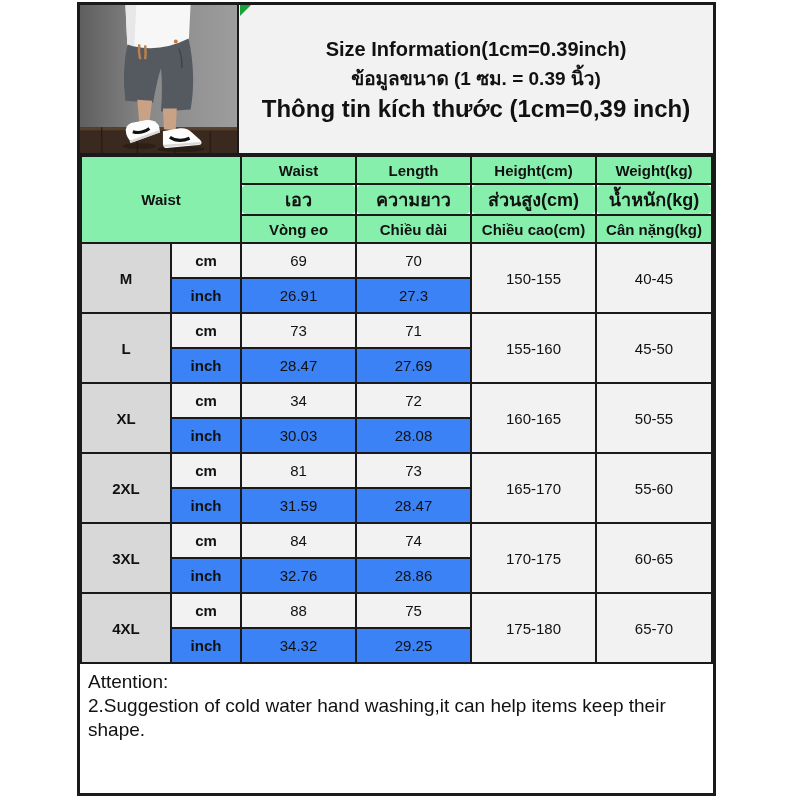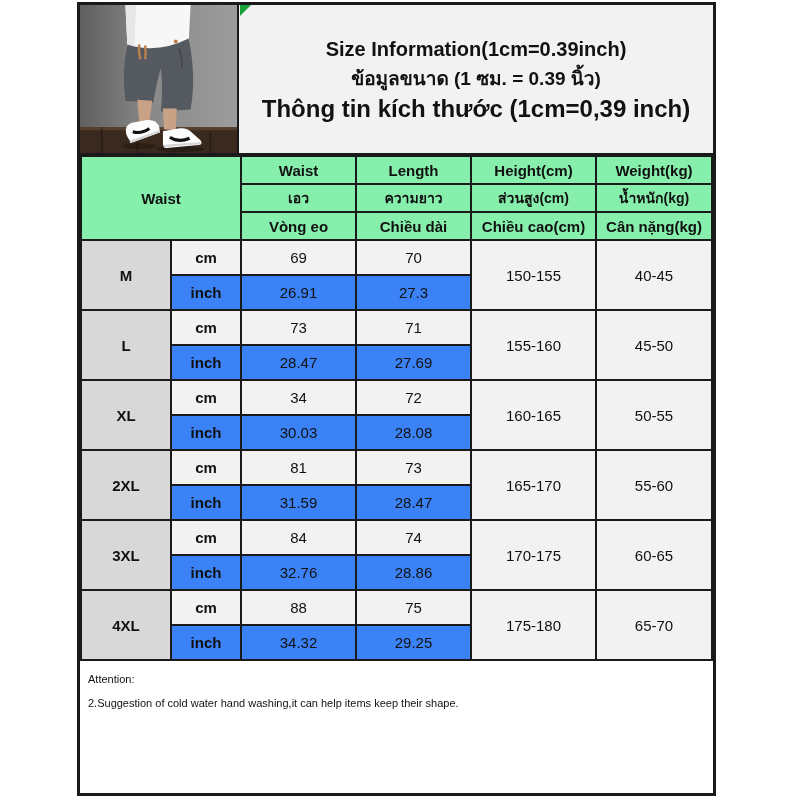--- a/index.html
+++ b/index.html
@@ -31,7 +31,7 @@
                   font-size:15px; overflow:hidden; white-space:nowrap; }
   tr.hdr { height:28px; }
   tr.hdr td { background:#86efac; font-weight:bold; }
-  tr.hdr td.th-line { font-size:14px; }
+  tr.hdr td.th-line { font-size:18px;border-radius:8px; }
   td.size-hd { background:#d8d8d8; font-size:30px; font-weight:bold; }
   tr.datarow { height:35px; }
   td.size-lb { background:#d8d8d8; font-weight:bold; font-size:16px; }

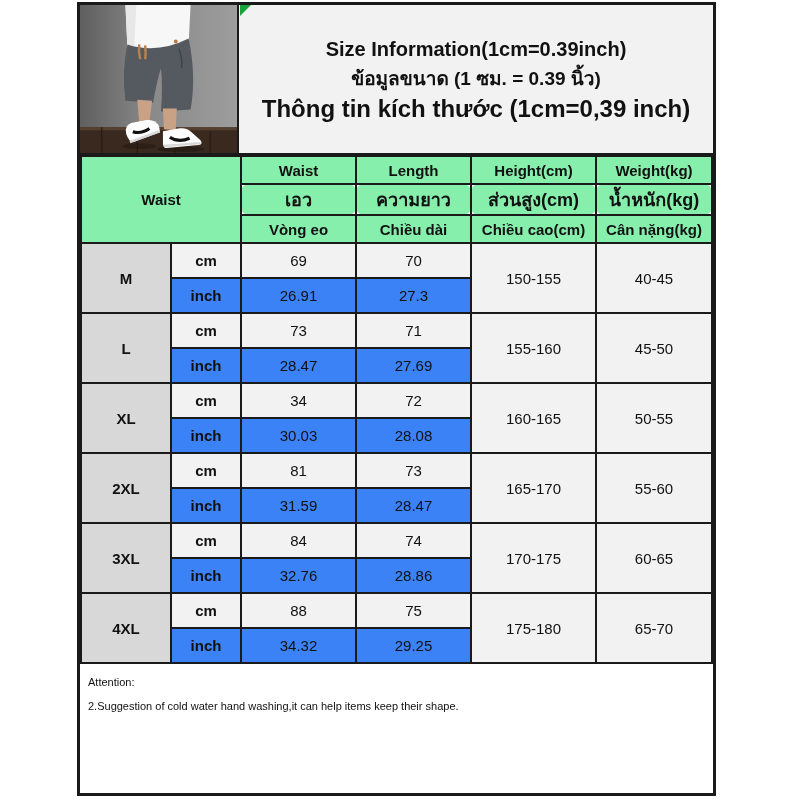--- a/index.html
+++ b/index.html
@@ -43,7 +43,7 @@
 
   
   .attention { flex:1; background:#fff; padding:6px 10px 0 8px;
-               font-size:11px; line-height:24px; text-align:left; }
+               font-size:19px; line-height:24px; text-align:left; }
 </style>
 </head>
 <body>

